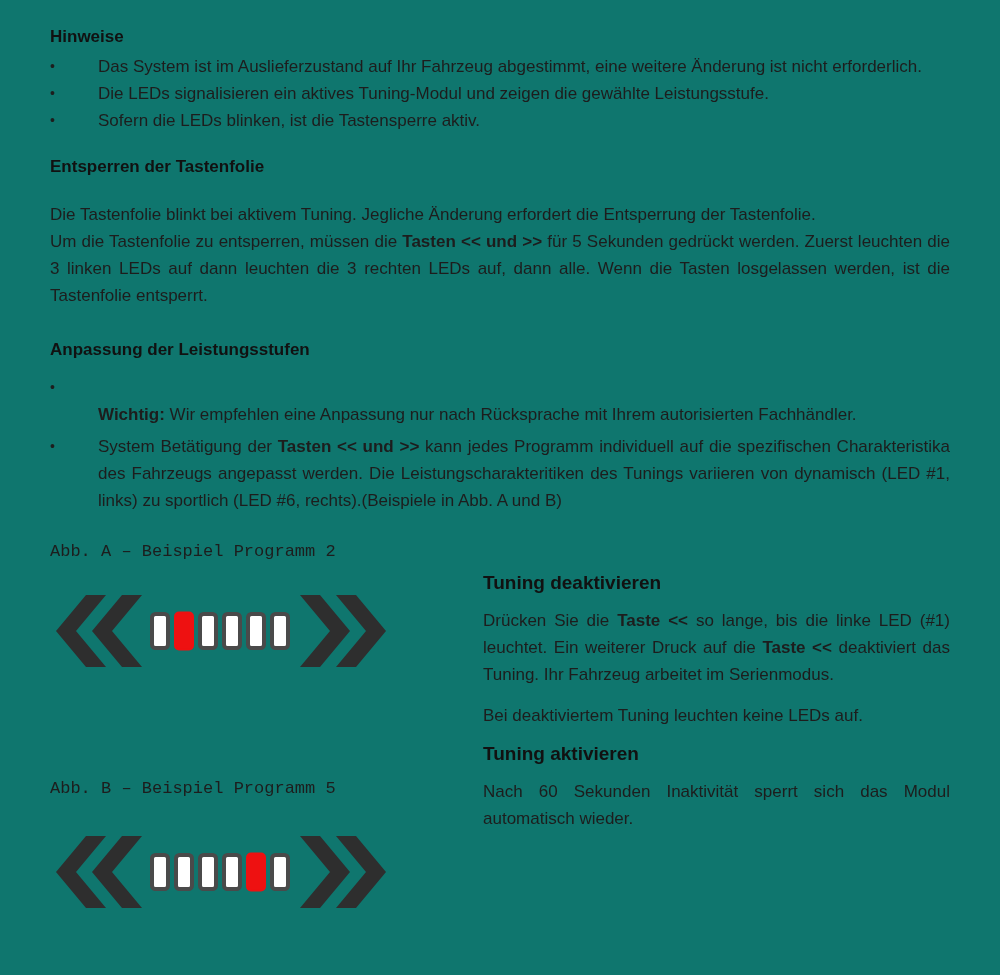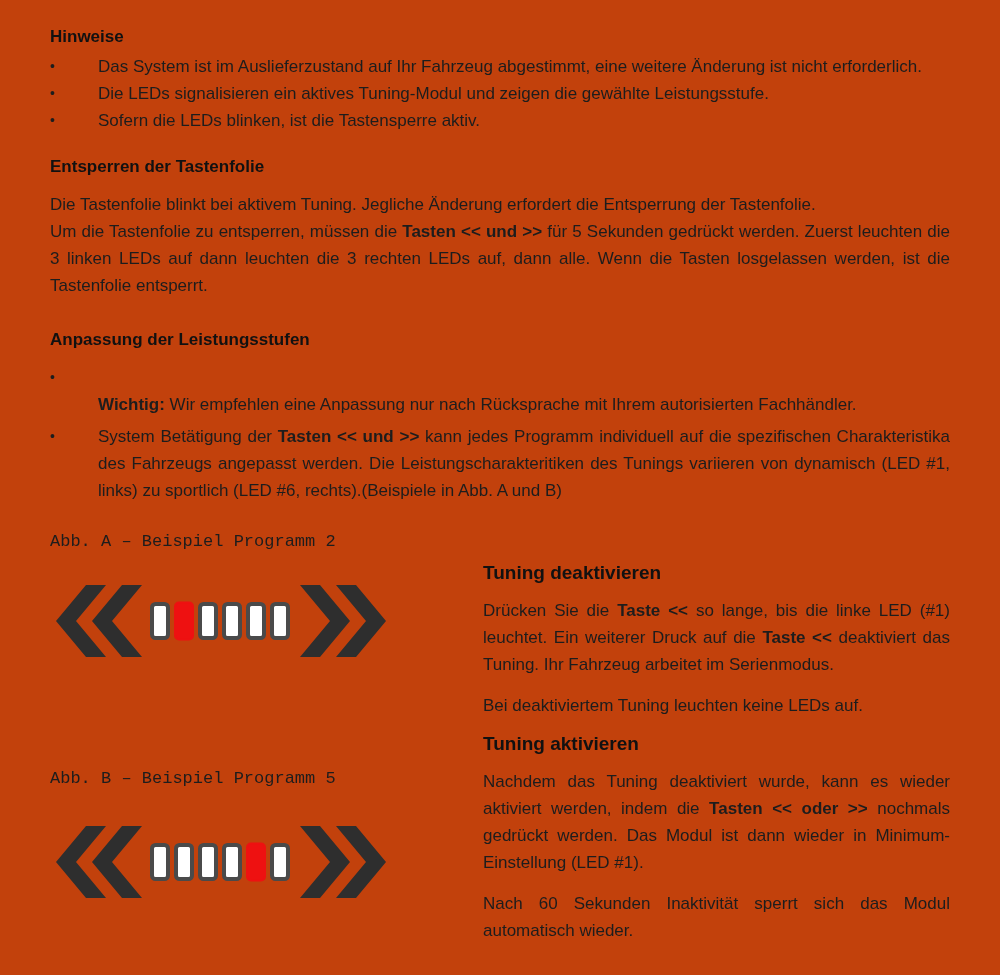--- a/index.html
+++ b/index.html
@@ -8,7 +8,7 @@
     width:1000px;height:975px;
     box-sizing:border-box;
     padding:26px 50px 0 50px;
-    background:#c2410c;
+    background:#0f766e;
     font-family:"Liberation Sans","DejaVu Sans",sans-serif;
     font-size:17px;line-height:27px;color:#1d1d1d;
     overflow:hidden;

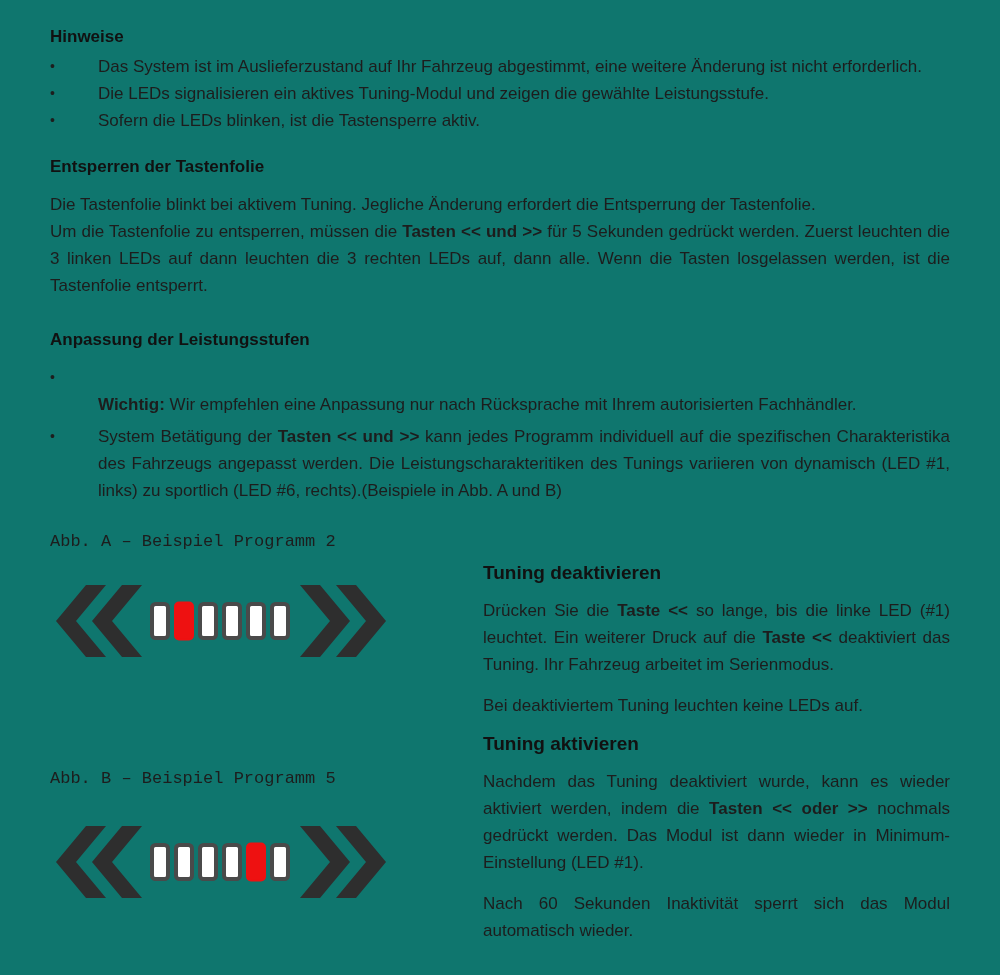--- a/index.html
+++ b/index.html
@@ -25,7 +25,7 @@
   .bullets-anpassung .bullet{margin-bottom:5px;}
   .bullet .marker{flex:0 0 28px;width:28px;font-size:14px;}
   .bullet .btext{flex:1;text-align:justify;margin-left:20px;}
-  .para{margin:14px 0 0 0;text-align:justify;}
+  .para{margin:24px 0 0 0;text-align:justify;}
   .b{font-weight:700;}
   .figures-row{display:flex;margin-top:24px;}
   .col-left{flex:0 0 433px;font-family:Liberation Mono, monospace;}

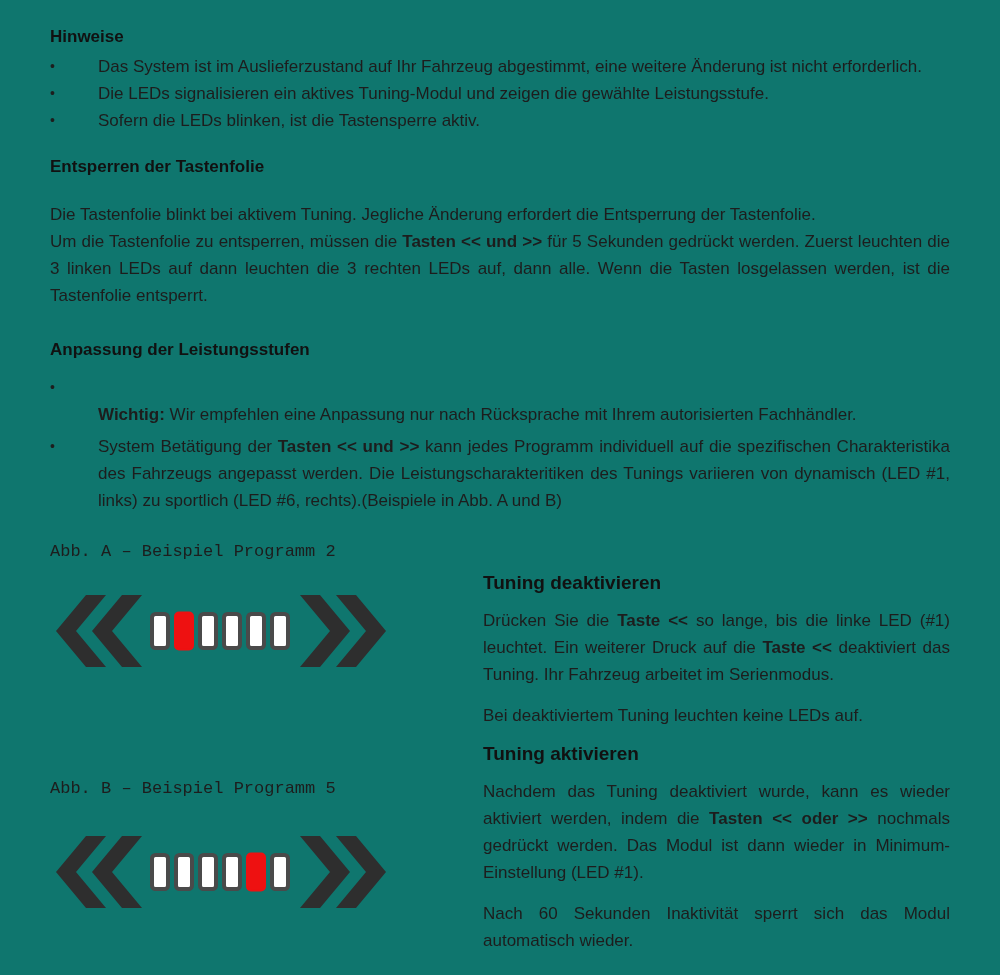--- a/index.html
+++ b/index.html
@@ -118,7 +118,6 @@
       <p><span>Bei deaktiviertem Tuning leuchten keine LEDs auf.</span></p>
 
       <div class="sub-heading">Tuning aktivieren</div>
-      <p><span>Nachdem das Tuning deaktiviert wurde, kann es wieder aktiviert werden, indem die </span><span class="b">Tasten &lt;&lt; oder &gt;&gt;</span><span> nochmals gedrückt werden. Das Modul ist dann wieder in Minimum-Einstellung (LED #1).</span></p>
       <p><span>Nach 60 Sekunden Inaktivität sperrt sich das Modul automatisch wieder.</span></p>
     </div>
 

